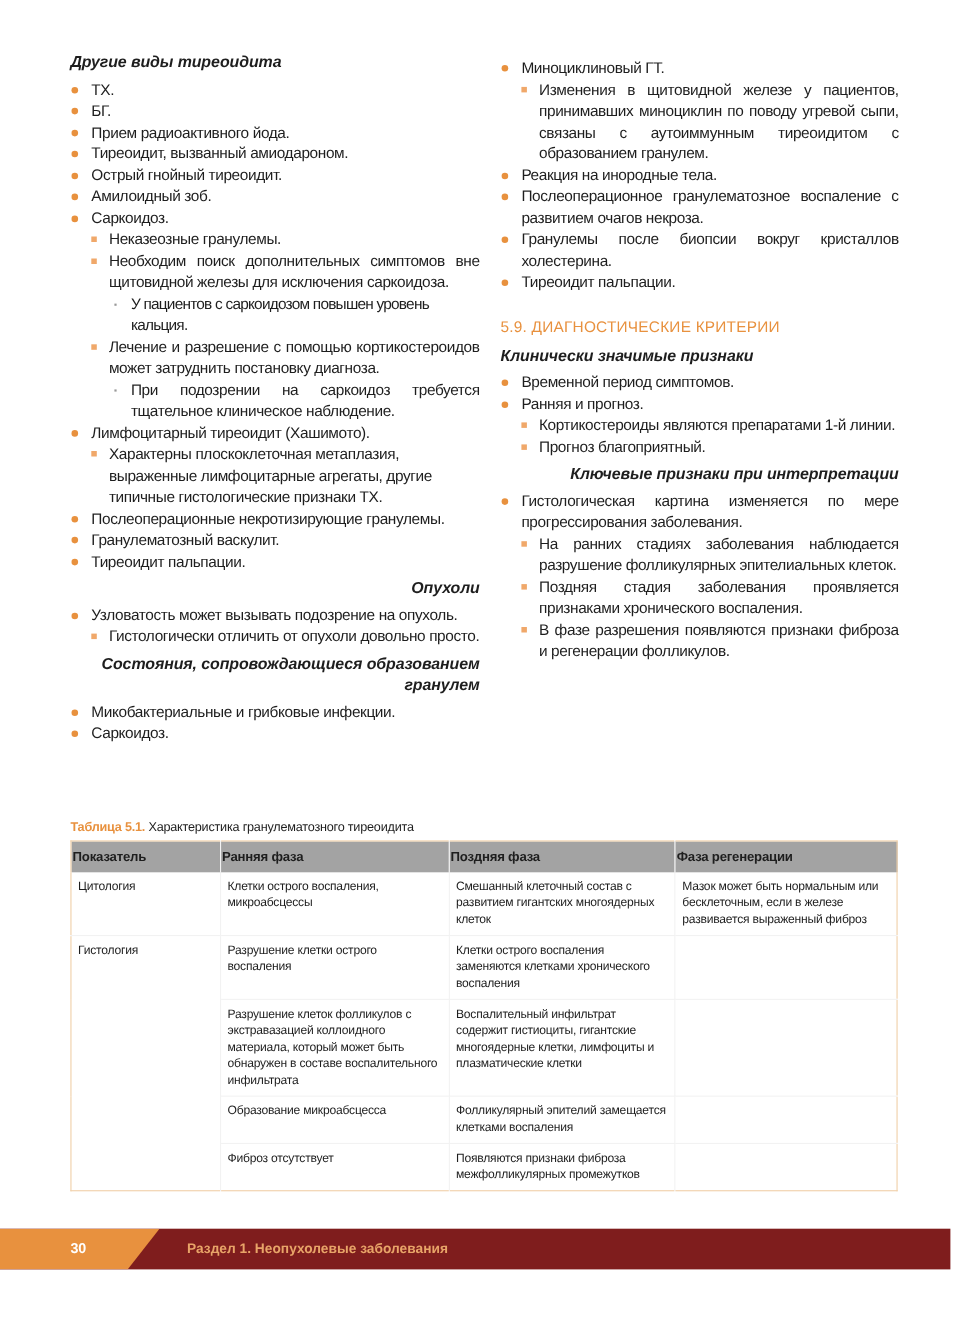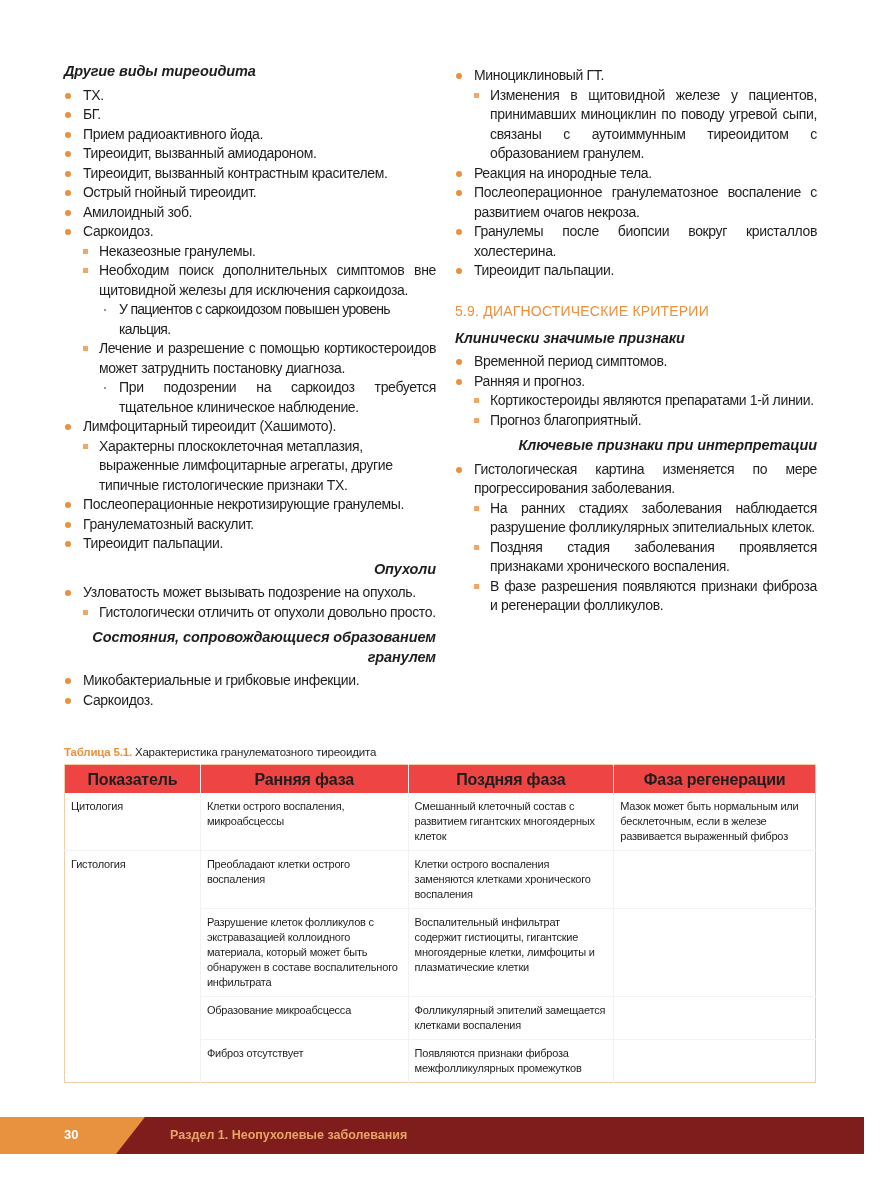--- a/index.html
+++ b/index.html
@@ -5,7 +5,7 @@
   html, body { margin: 0; padding: 0; background: #ffffff; }
   body { width: 880px; height: 1200px; position: relative; overflow: hidden;
          font-family: "Liberation Sans", sans-serif; color: #1e1e1e; }
-  .col { position: absolute; top: 62px; width: 372px; }
+  .col { position: absolute; top: 48px; width: 372px; }
   .col.left { left: 64px; }
   .col.right { left: 455px; width: 362px; }
   .sub { font-weight: bold; font-style: italic; font-size: 14.5px; line-height: 19.5px;

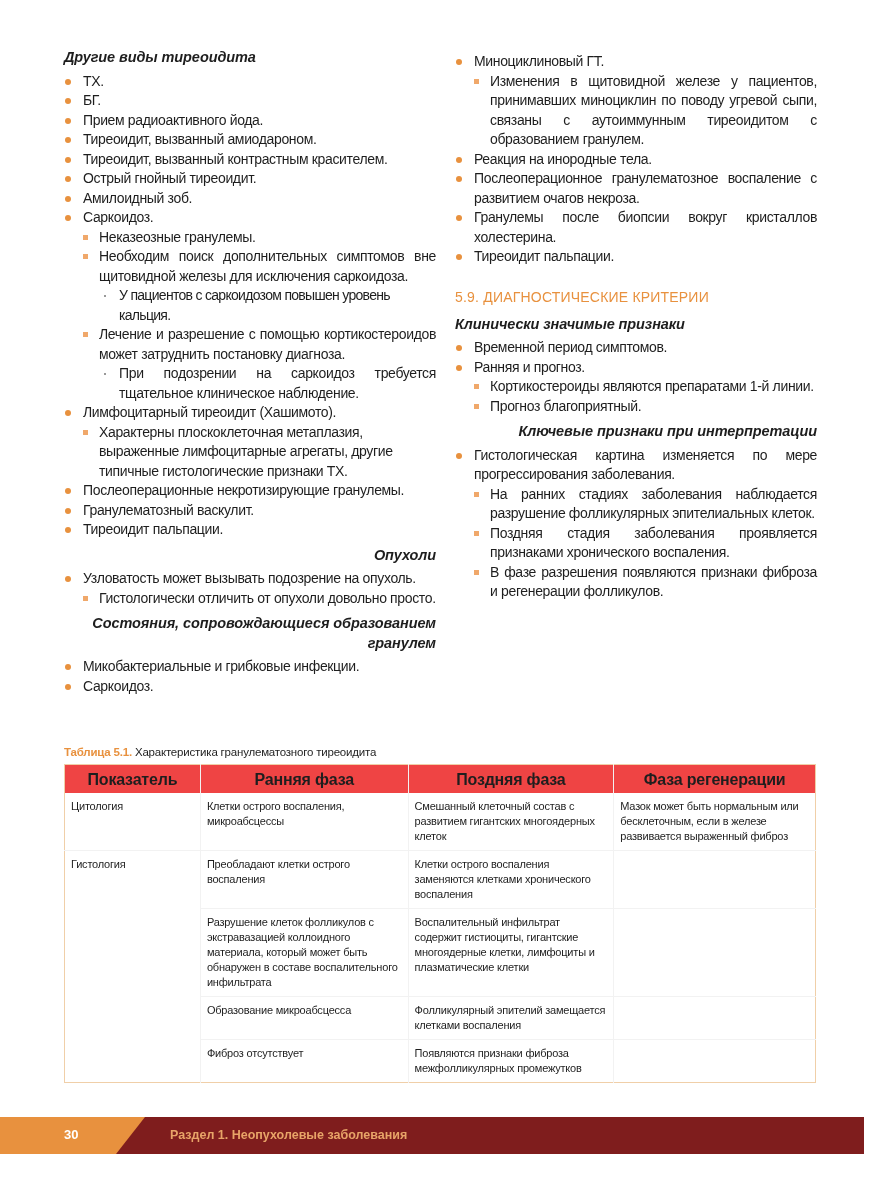--- a/index.html
+++ b/index.html
@@ -52,7 +52,6 @@
     <li class="l1">БГ.</li>
     <li class="l1">Прием радиоактивного йода.</li>
     <li class="l1">Тиреоидит, вызванный амиодароном.</li>
-    <li class="l1">Тиреоидит, вызванный контрастным красителем.</li>
     <li class="l1">Острый гнойный тиреоидит.</li>
     <li class="l1">Амилоидный зоб.</li>
     <li class="l1">Саркоидоз.</li>

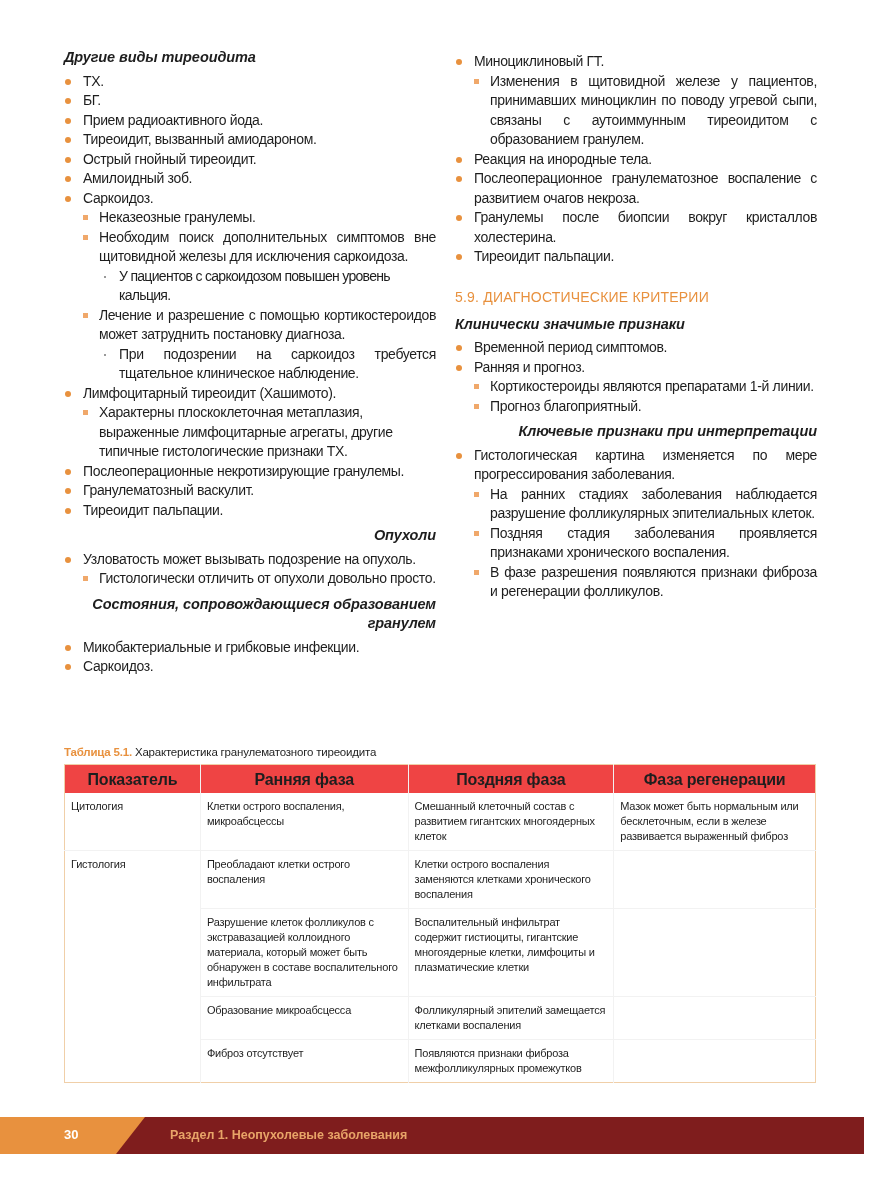--- a/index.html
+++ b/index.html
@@ -30,8 +30,8 @@
   .table-caption .num { color: #e8913e; font-weight: bold; }
   table.data { position: absolute; left: 64px; top: 764px; width: 752px; border-collapse: collapse;
                border: 1.5px solid #f0cfa8; font-size: 11px; line-height: 15px; letter-spacing: -0.2px; }
-  table.data th { background: #ef4444; font-weight: bold; font-size: 16px; height: 26px;
-                  text-align: center; border-right: 1px solid #f2f2f2; }
+  table.data th { background: #a3a3a3; font-weight: bold; font-size: 12px; height: 26px;
+                  text-align: left; border-right: 1px solid #f2f2f2; }
   table.data td { vertical-align: top; padding: 6px 6px 6px 6px; border-right: 1px solid #f2f2f2;
                   border-bottom: 1px solid #f2f2f2; }
   table.data th:last-child, table.data td:last-child { border-right: none; }

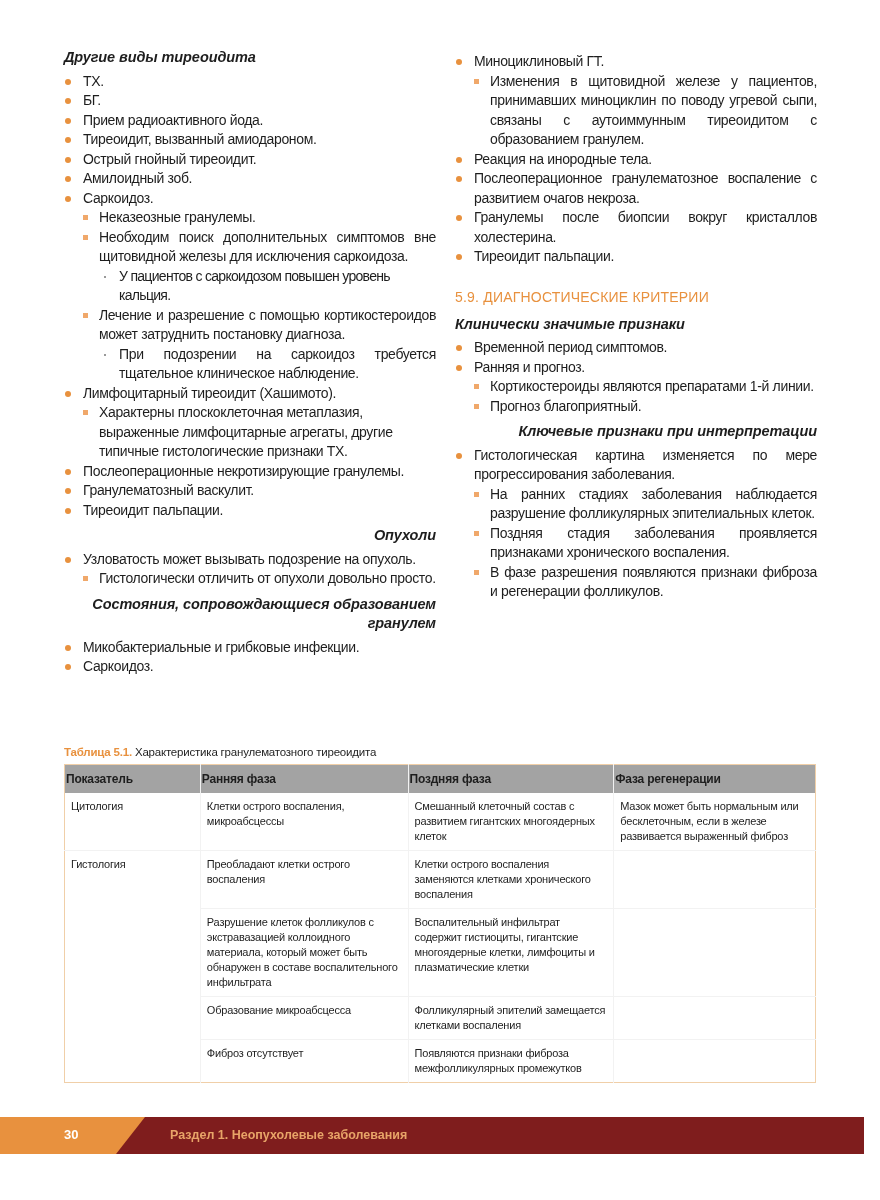--- a/index.html
+++ b/index.html
@@ -136,7 +136,7 @@
     </tr>
     <tr>
       <td rowspan="4" style="border-bottom:none">Гистология</td>
-      <td>Преобладают клетки острого воспаления</td>
+      <td>Разрушение клетки острого воспаления</td>
       <td>Клетки острого воспаления заменяются клетками хронического воспаления</td>
       <td></td>
     </tr>

